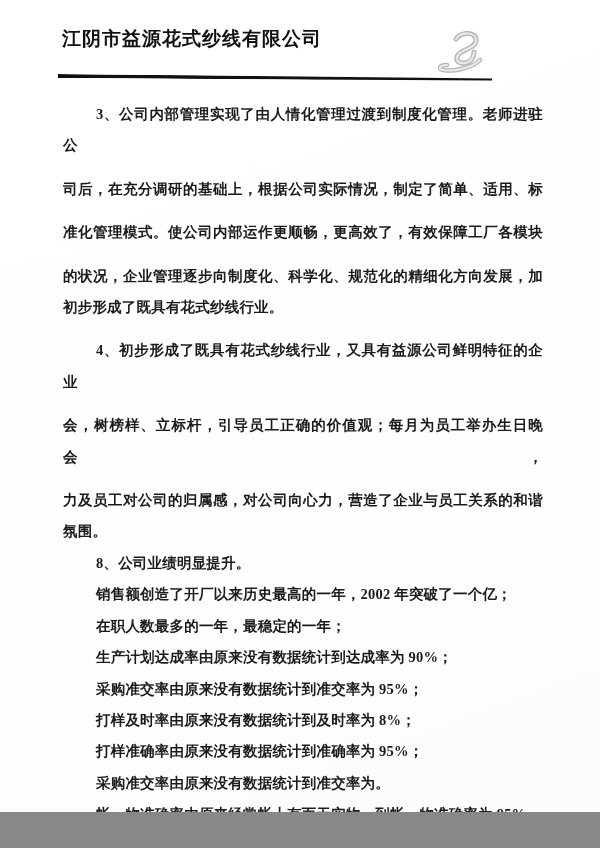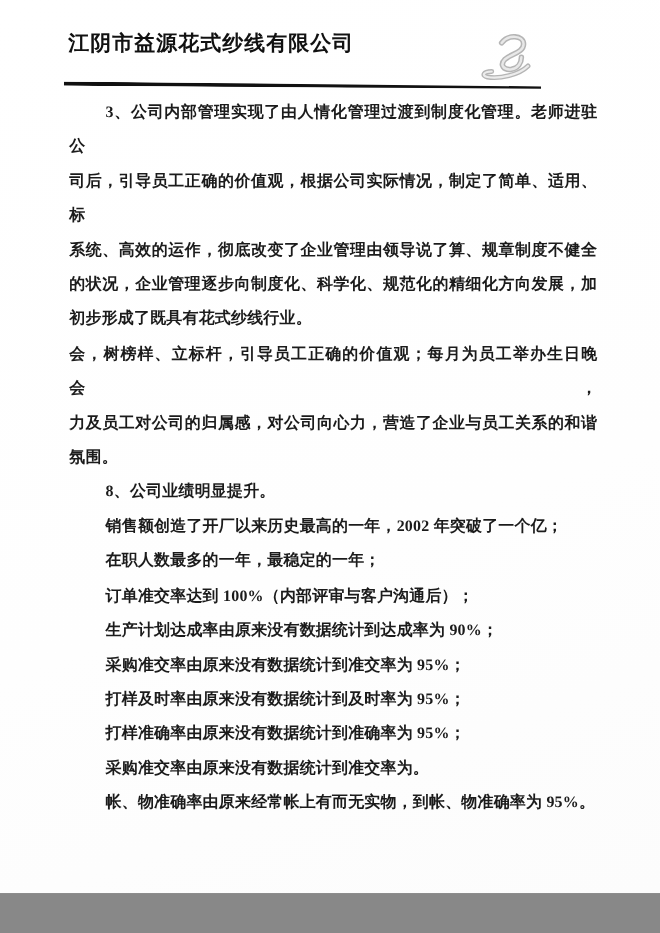--- a/index.html
+++ b/index.html
@@ -46,7 +46,7 @@
   }
   .ln{min-height:31.4px;}
   .ind{text-indent:33px;}
-  .j{text-align:justify;text-align-last:justify;}
+  .j{text-align:justify;text-align-last:justify;margin-top:12px;}
 </style>
 </head>
 <body>

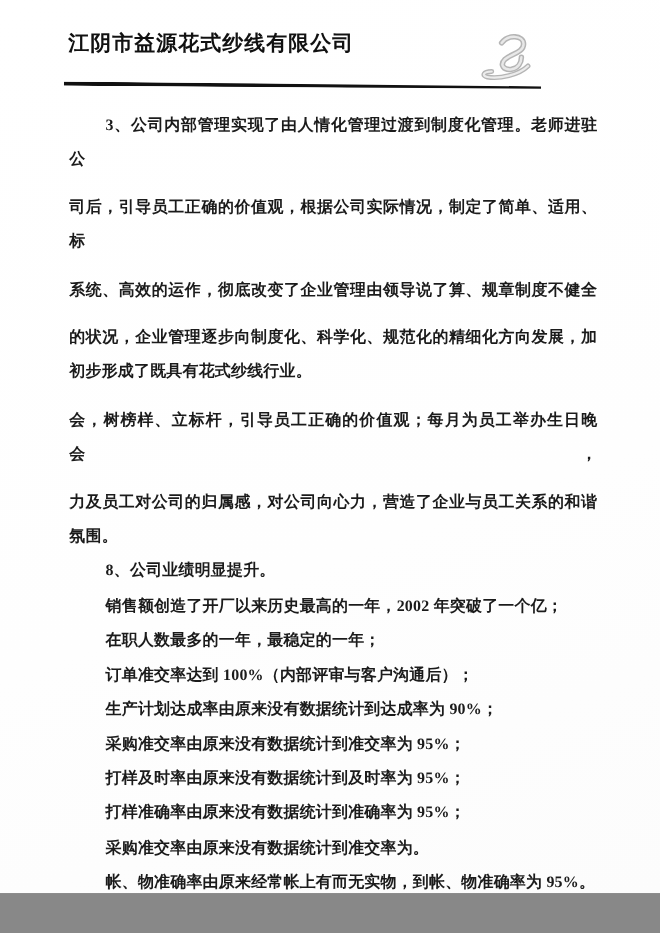--- a/index.html
+++ b/index.html
@@ -67,7 +67,7 @@
 
   <div class="doc-body">
     <div class="ln ind j">3、公司内部管理实现了由人情化管理过渡到制度化管理。老师进驻公</div>
-    <div class="ln j">司后，引导员工正确的价值观，根据公司实际情况，制定了简单、适用、标</div>
+    <div class="ln j">司后，在充分调研的基础上，根据公司实际情况，制定了简单、适用、标</div>
     <div class="ln j">系统、高效的运作，彻底改变了企业管理由领导说了算、规章制度不健全</div>
     <div class="ln j">的状况，企业管理逐步向制度化、科学化、规范化的精细化方向发展，加</div>
     <div class="ln">初步形成了既具有花式纱线行业。</div>

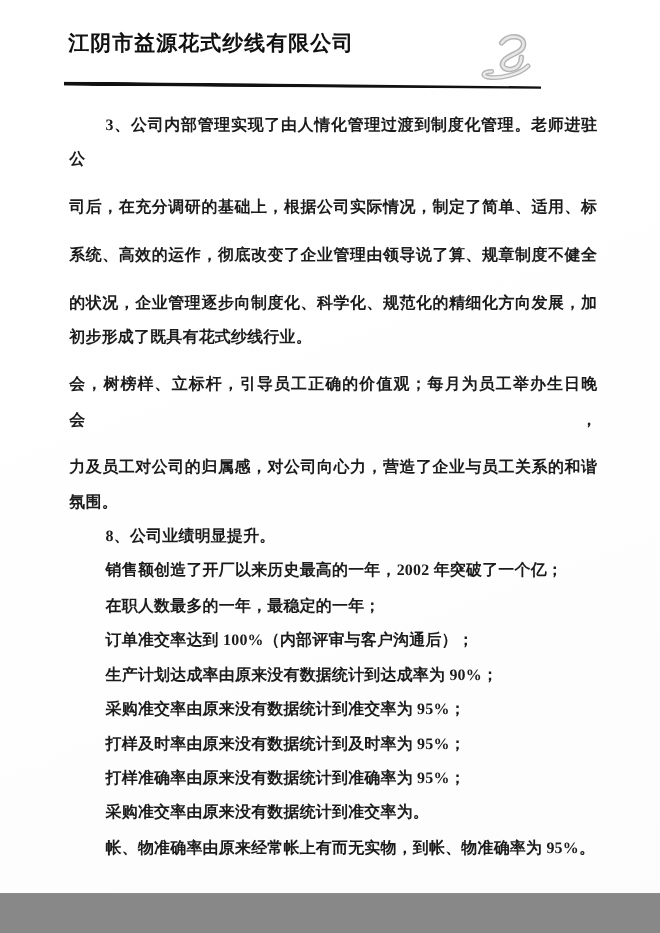--- a/index.html
+++ b/index.html
@@ -68,6 +68,7 @@
   <div class="doc-body">
     <div class="ln ind j">3、公司内部管理实现了由人情化管理过渡到制度化管理。老师进驻公</div>
     <div class="ln j">司后，在充分调研的基础上，根据公司实际情况，制定了简单、适用、标</div>
+    <div class="ln j">准化管理模式。使公司内部运作更顺畅，更高效了，有效保障工厂各模块</div>
     <div class="ln j">系统、高效的运作，彻底改变了企业管理由领导说了算、规章制度不健全</div>
     <div class="ln j">的状况，企业管理逐步向制度化、科学化、规范化的精细化方向发展，加</div>
     <div class="ln">初步形成了既具有花式纱线行业。</div>

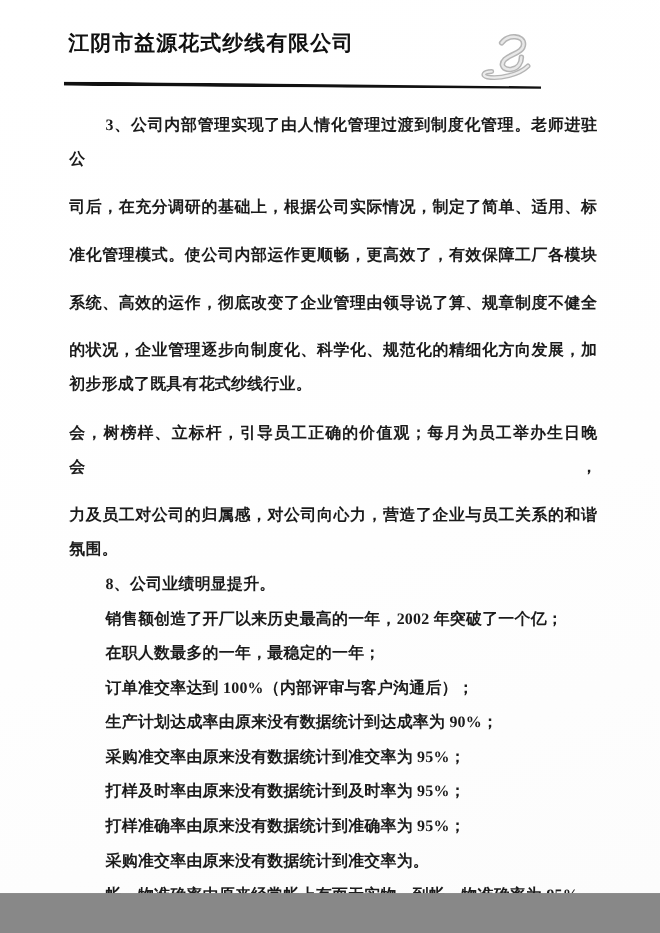--- a/index.html
+++ b/index.html
@@ -69,7 +69,6 @@
     <div class="ln ind j">3、公司内部管理实现了由人情化管理过渡到制度化管理。老师进驻公</div>
     <div class="ln j">司后，在充分调研的基础上，根据公司实际情况，制定了简单、适用、标</div>
     <div class="ln j">准化管理模式。使公司内部运作更顺畅，更高效了，有效保障工厂各模块</div>
-    <div class="ln j">系统、高效的运作，彻底改变了企业管理由领导说了算、规章制度不健全</div>
     <div class="ln j">的状况，企业管理逐步向制度化、科学化、规范化的精细化方向发展，加</div>
     <div class="ln">初步形成了既具有花式纱线行业。</div>
     <div class="ln j">会，树榜样、立标杆，引导员工正确的价值观；每月为员工举办生日晚会，</div>

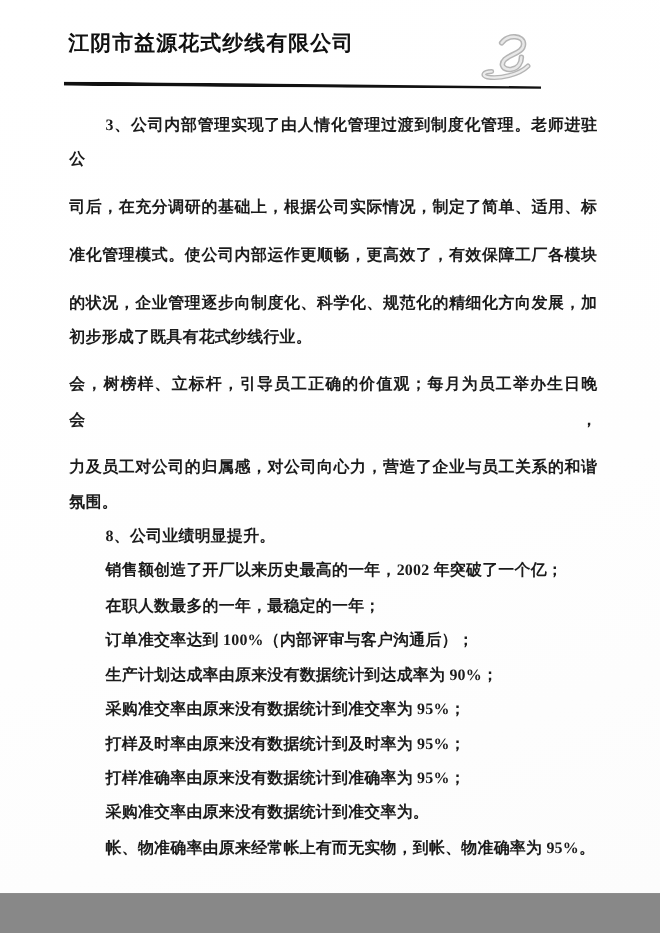--- a/index.html
+++ b/index.html
@@ -71,6 +71,7 @@
     <div class="ln j">准化管理模式。使公司内部运作更顺畅，更高效了，有效保障工厂各模块</div>
     <div class="ln j">的状况，企业管理逐步向制度化、科学化、规范化的精细化方向发展，加</div>
     <div class="ln">初步形成了既具有花式纱线行业。</div>
+    <div class="ln ind j">4、初步形成了既具有花式纱线行业，又具有益源公司鲜明特征的企业</div>
     <div class="ln j">会，树榜样、立标杆，引导员工正确的价值观；每月为员工举办生日晚会，</div>
     <div class="ln j">力及员工对公司的归属感，对公司向心力，营造了企业与员工关系的和谐</div>
     <div class="ln">氛围。</div>

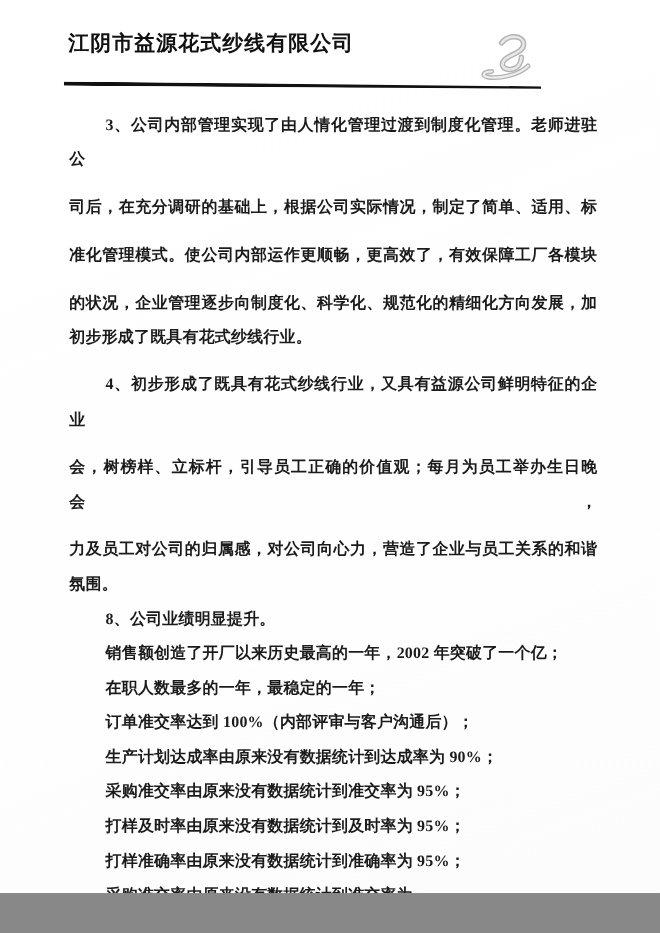--- a/index.html
+++ b/index.html
@@ -78,7 +78,6 @@
     <div class="ln ind">8、公司业绩明显提升。</div>
     <div class="ln ind">销售额创造了开厂以来历史最高的一年，2002 年突破了一个亿；</div>
     <div class="ln ind">在职人数最多的一年，最稳定的一年；</div>
-    <div class="ln ind">订单准交率达到 100%（内部评审与客户沟通后）；</div>
     <div class="ln ind">生产计划达成率由原来没有数据统计到达成率为 90%；</div>
     <div class="ln ind">采购准交率由原来没有数据统计到准交率为 95%；</div>
     <div class="ln ind">打样及时率由原来没有数据统计到及时率为 95%；</div>

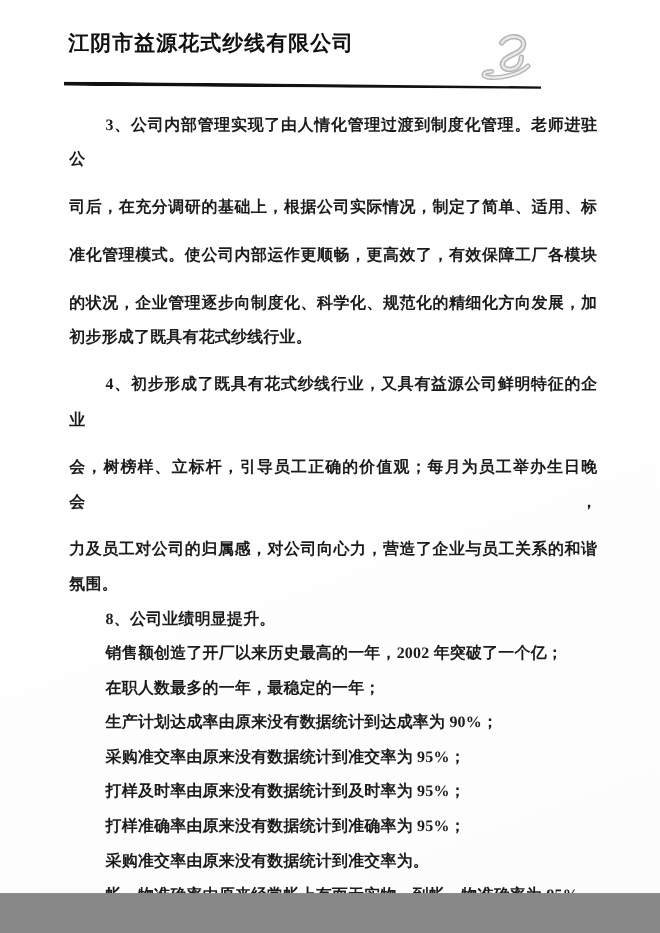--- a/index.html
+++ b/index.html
@@ -80,7 +80,7 @@
     <div class="ln ind">在职人数最多的一年，最稳定的一年；</div>
     <div class="ln ind">生产计划达成率由原来没有数据统计到达成率为 90%；</div>
     <div class="ln ind">采购准交率由原来没有数据统计到准交率为 95%；</div>
-    <div class="ln ind">打样及时率由原来没有数据统计到及时率为 95%；</div>
+    <div class="ln ind">打样及时率由原来没有数据统计到及时率为 8%；</div>
     <div class="ln ind">打样准确率由原来没有数据统计到准确率为 95%；</div>
     <div class="ln ind">采购准交率由原来没有数据统计到准交率为。</div>
     <div class="ln ind">帐、物准确率由原来经常帐上有而无实物，到帐、物准确率为 95%。</div>

